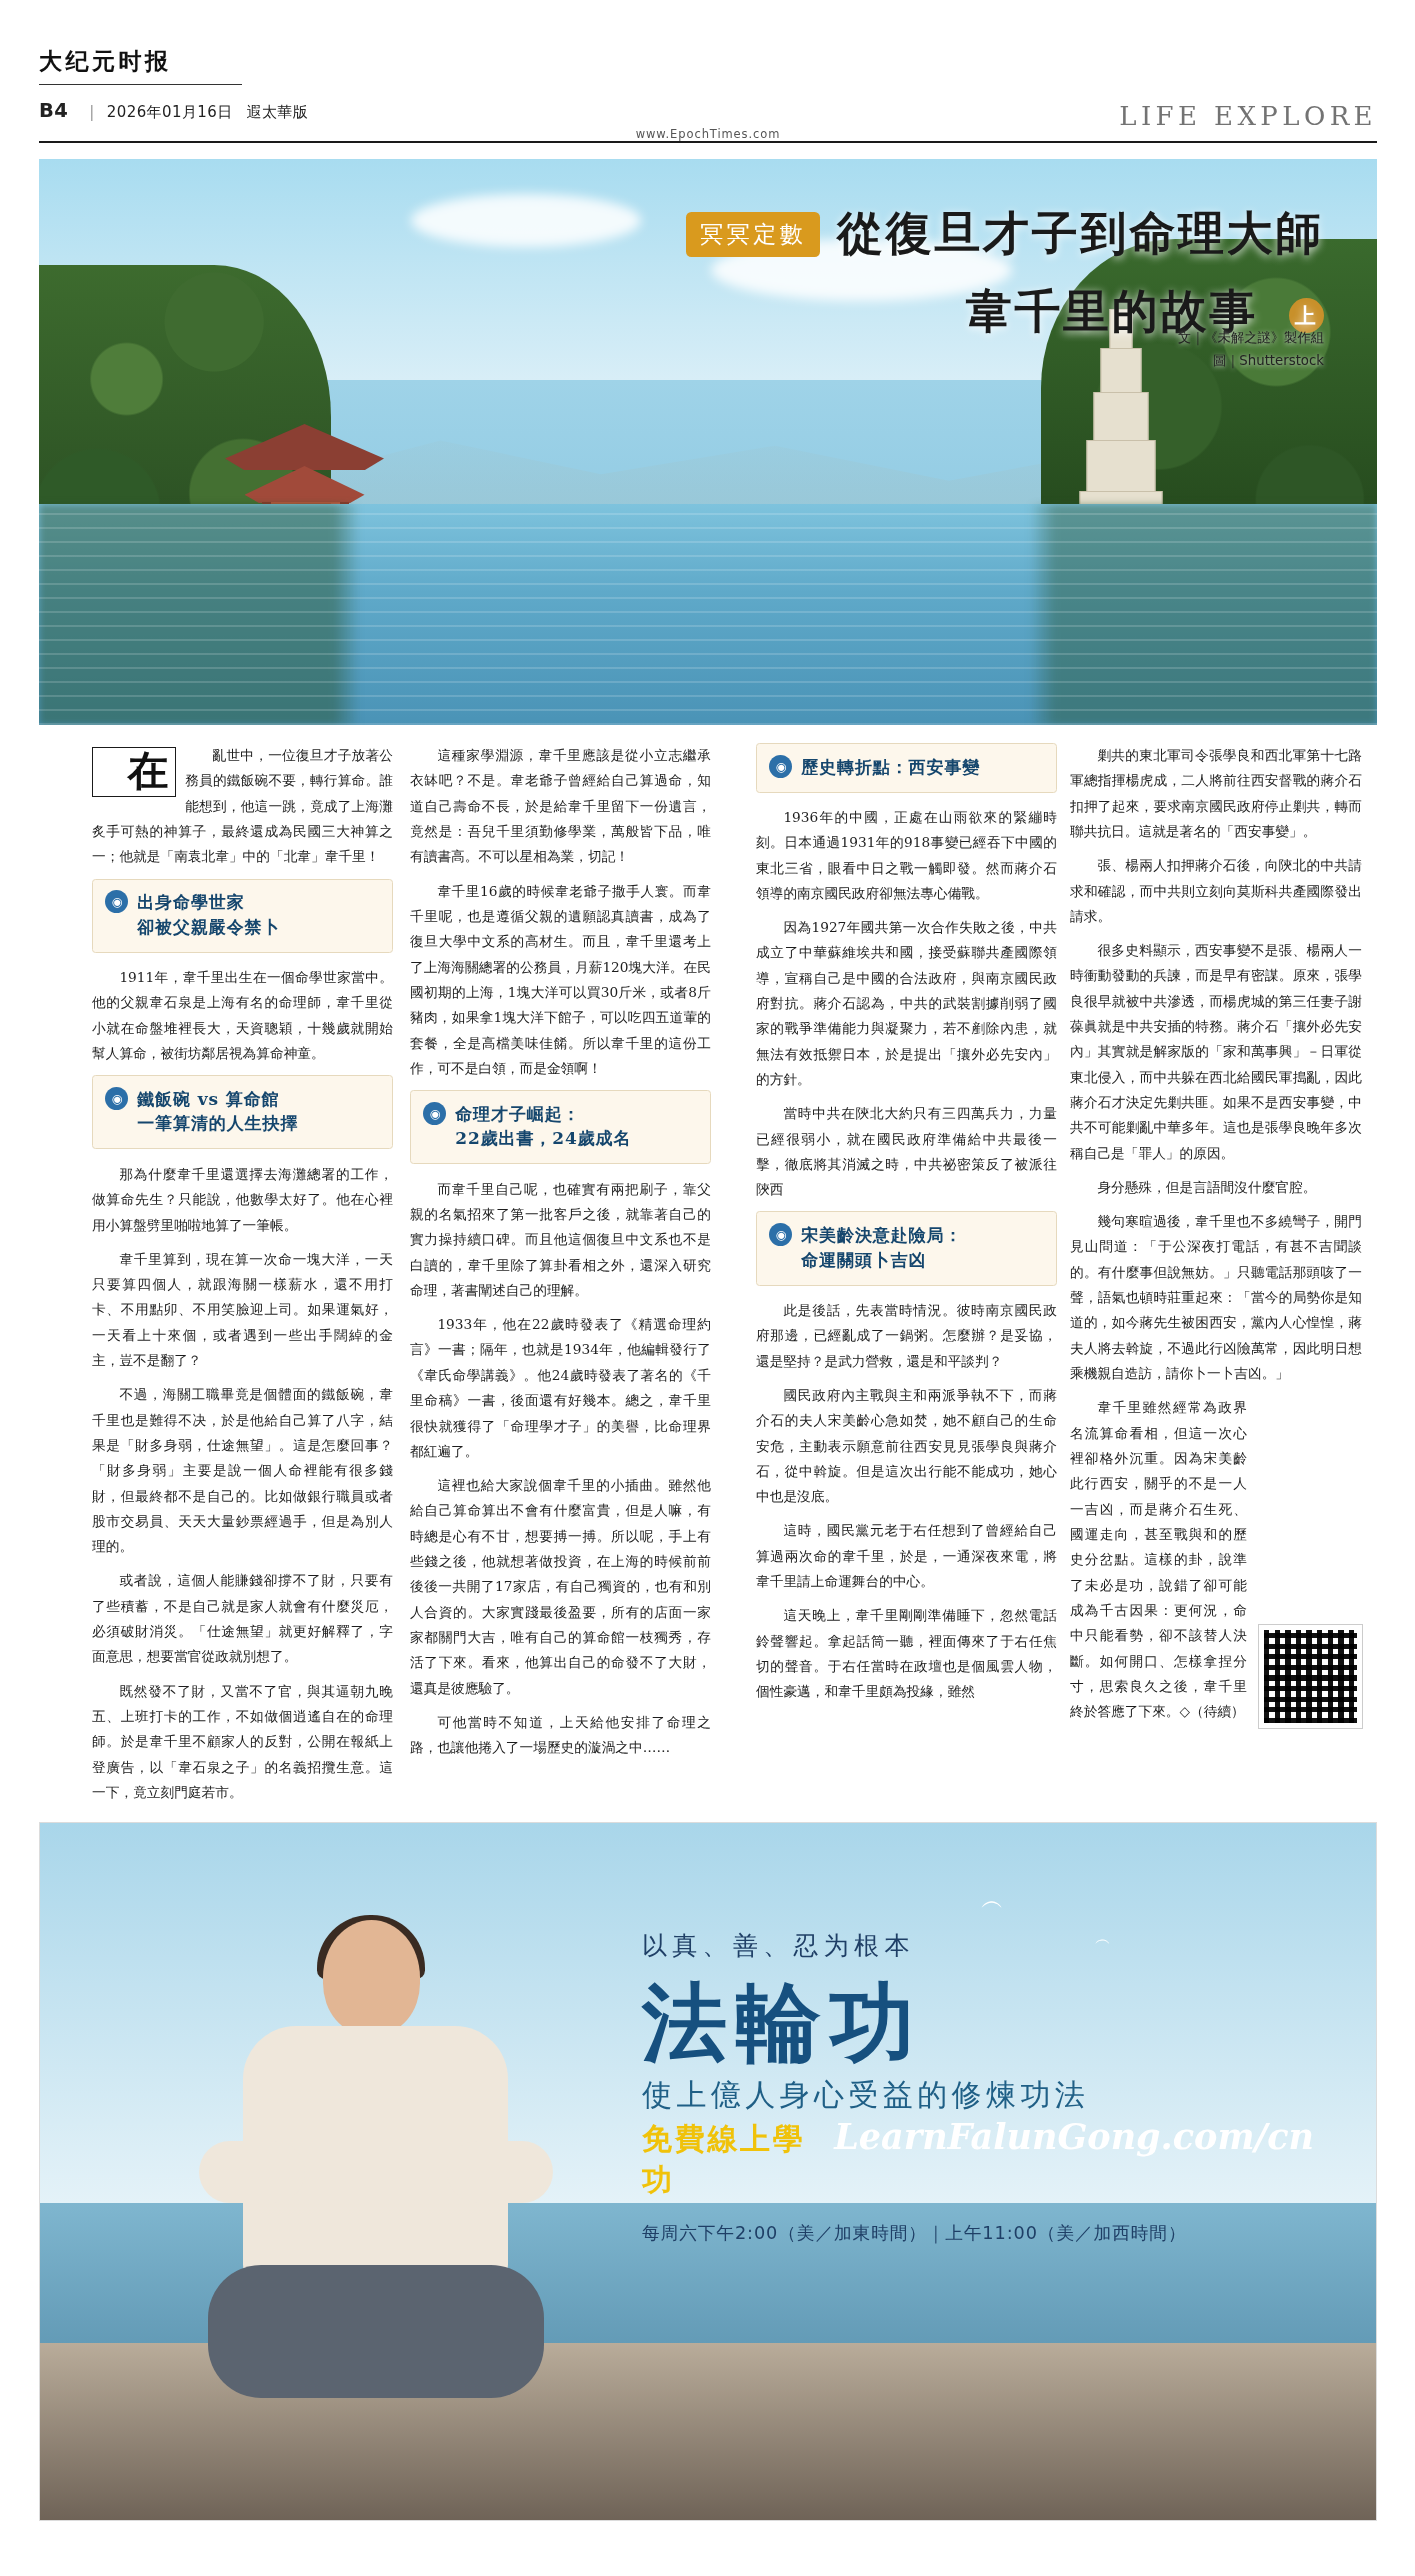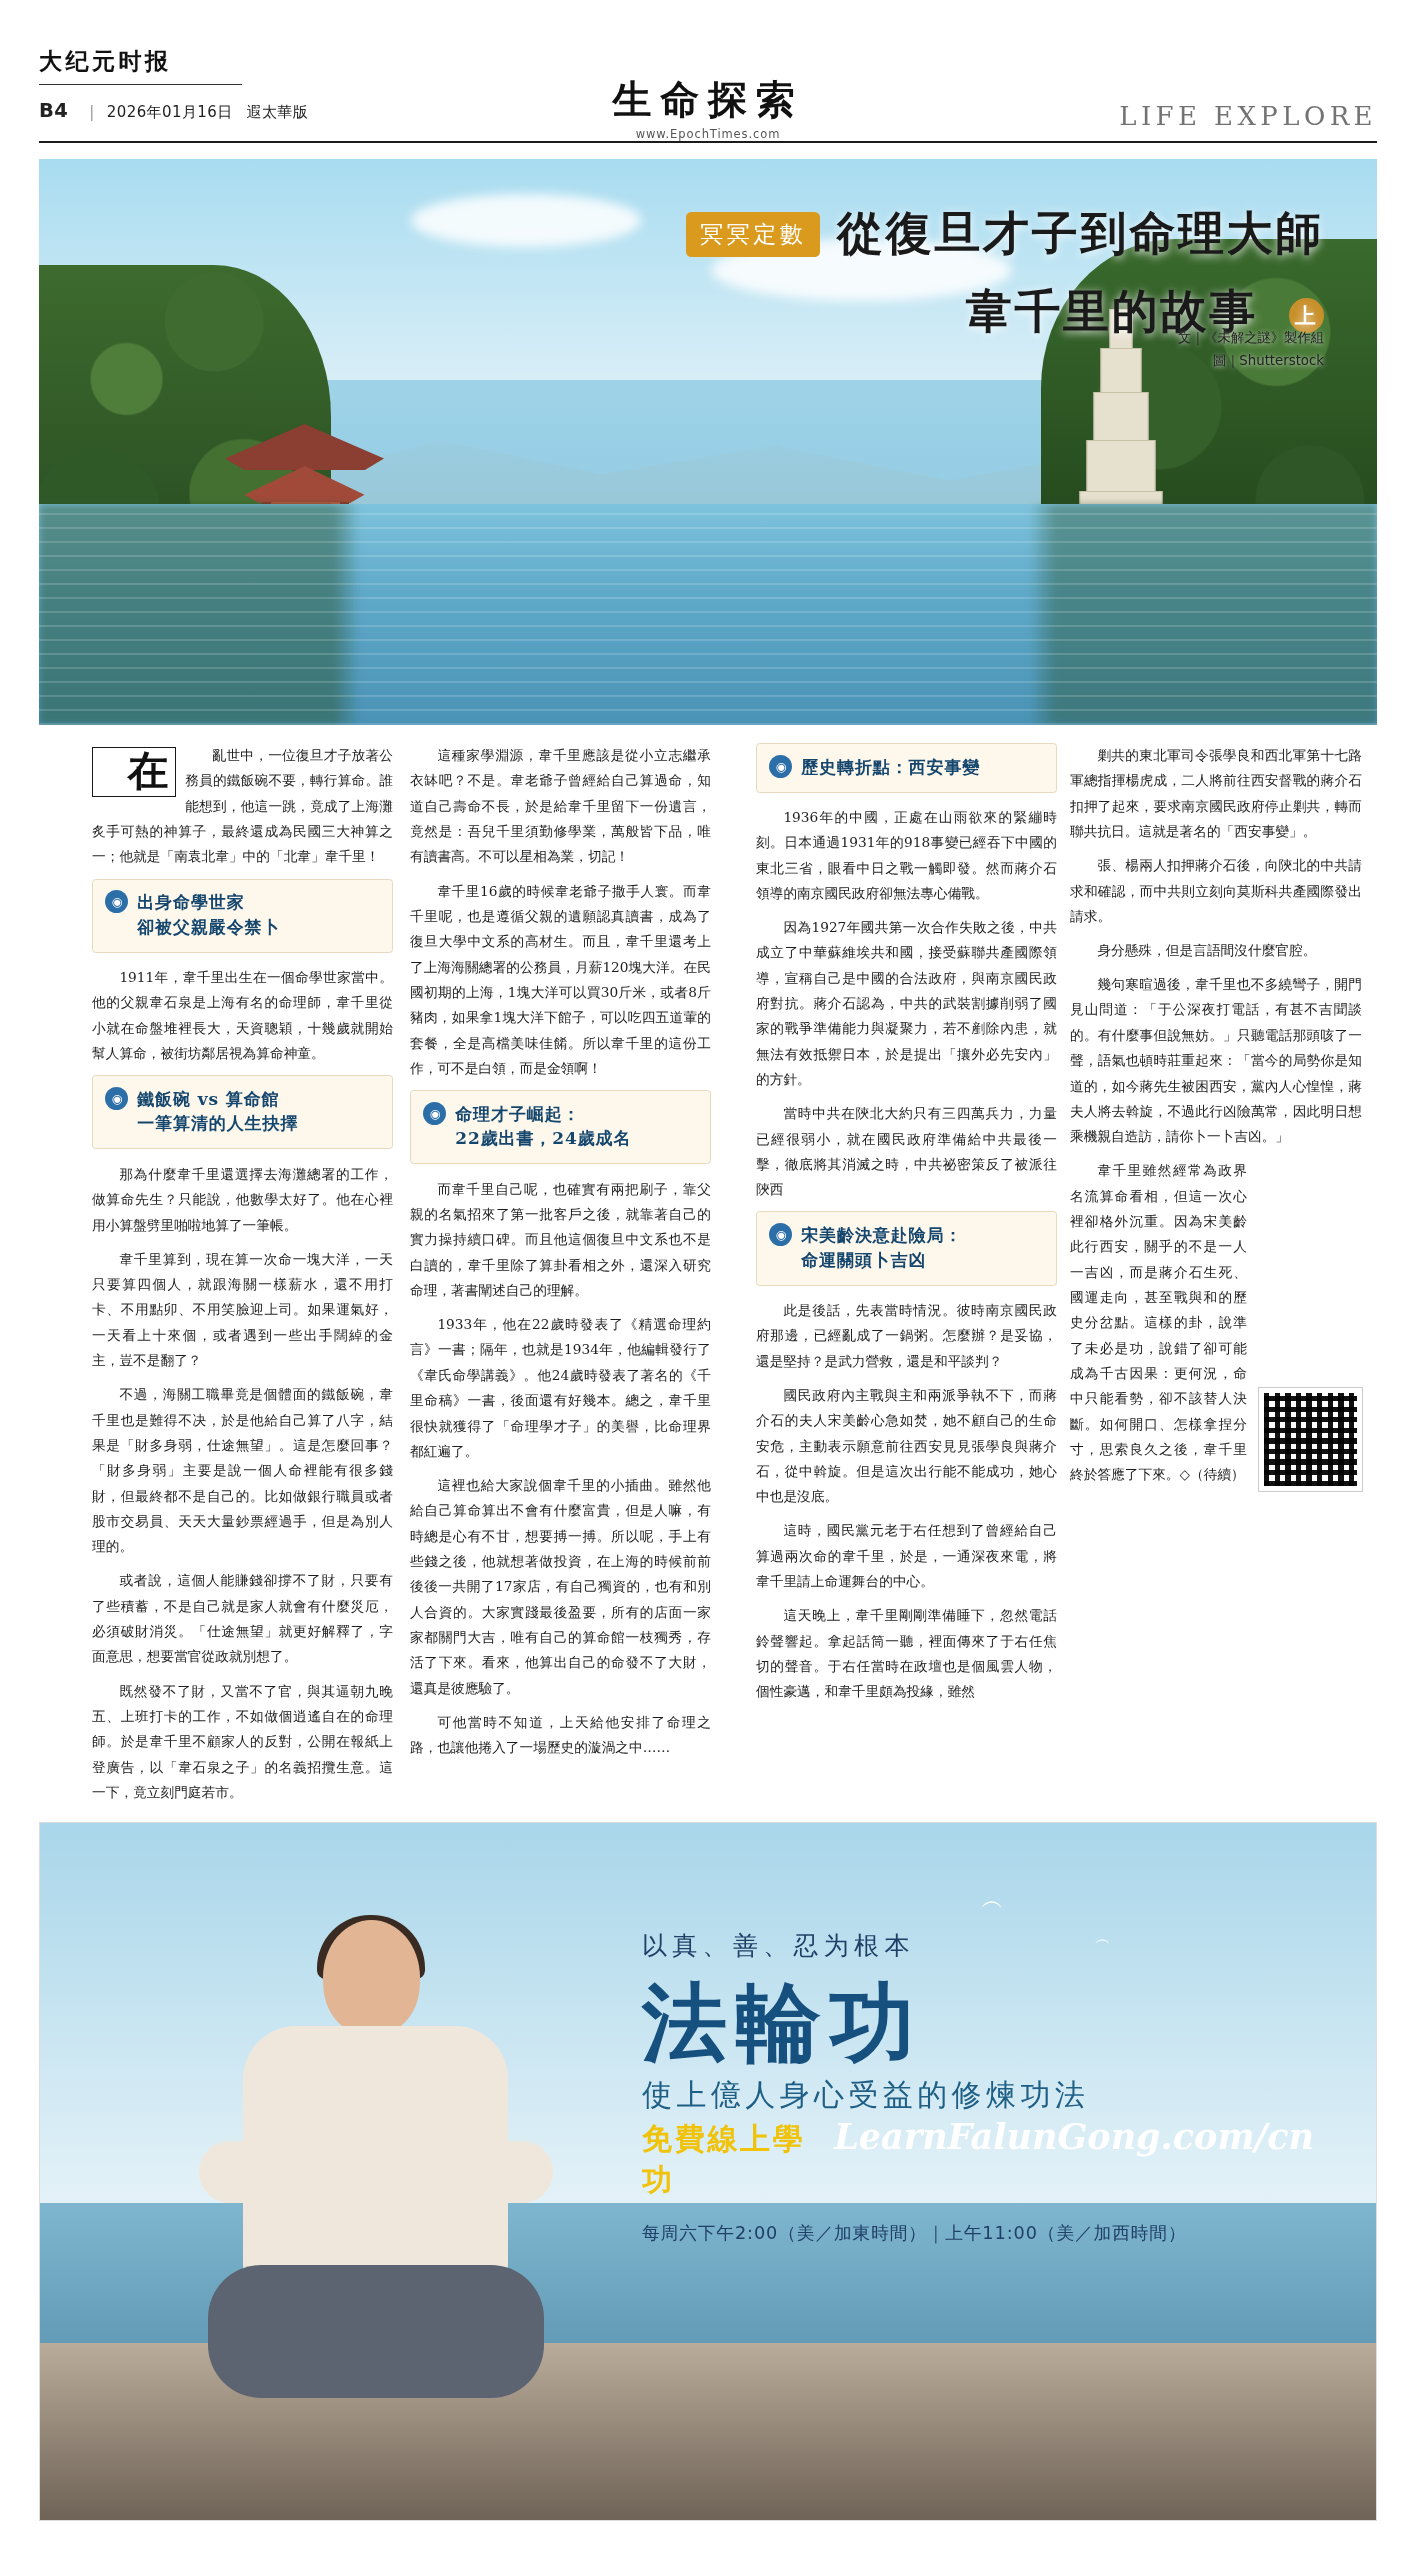--- a/index.html
+++ b/index.html
@@ -233,7 +233,6 @@
       <span>2026年01月16日</span>
       <span style="margin-left:8.8px">遐太華版</span>
     </div>
-    <div class="mast-title">生命探索</div>
     <div class="mast-url">www.EpochTimes.com</div>
     <div class="mast-right">LIFE EXPLORE</div>
   </div>

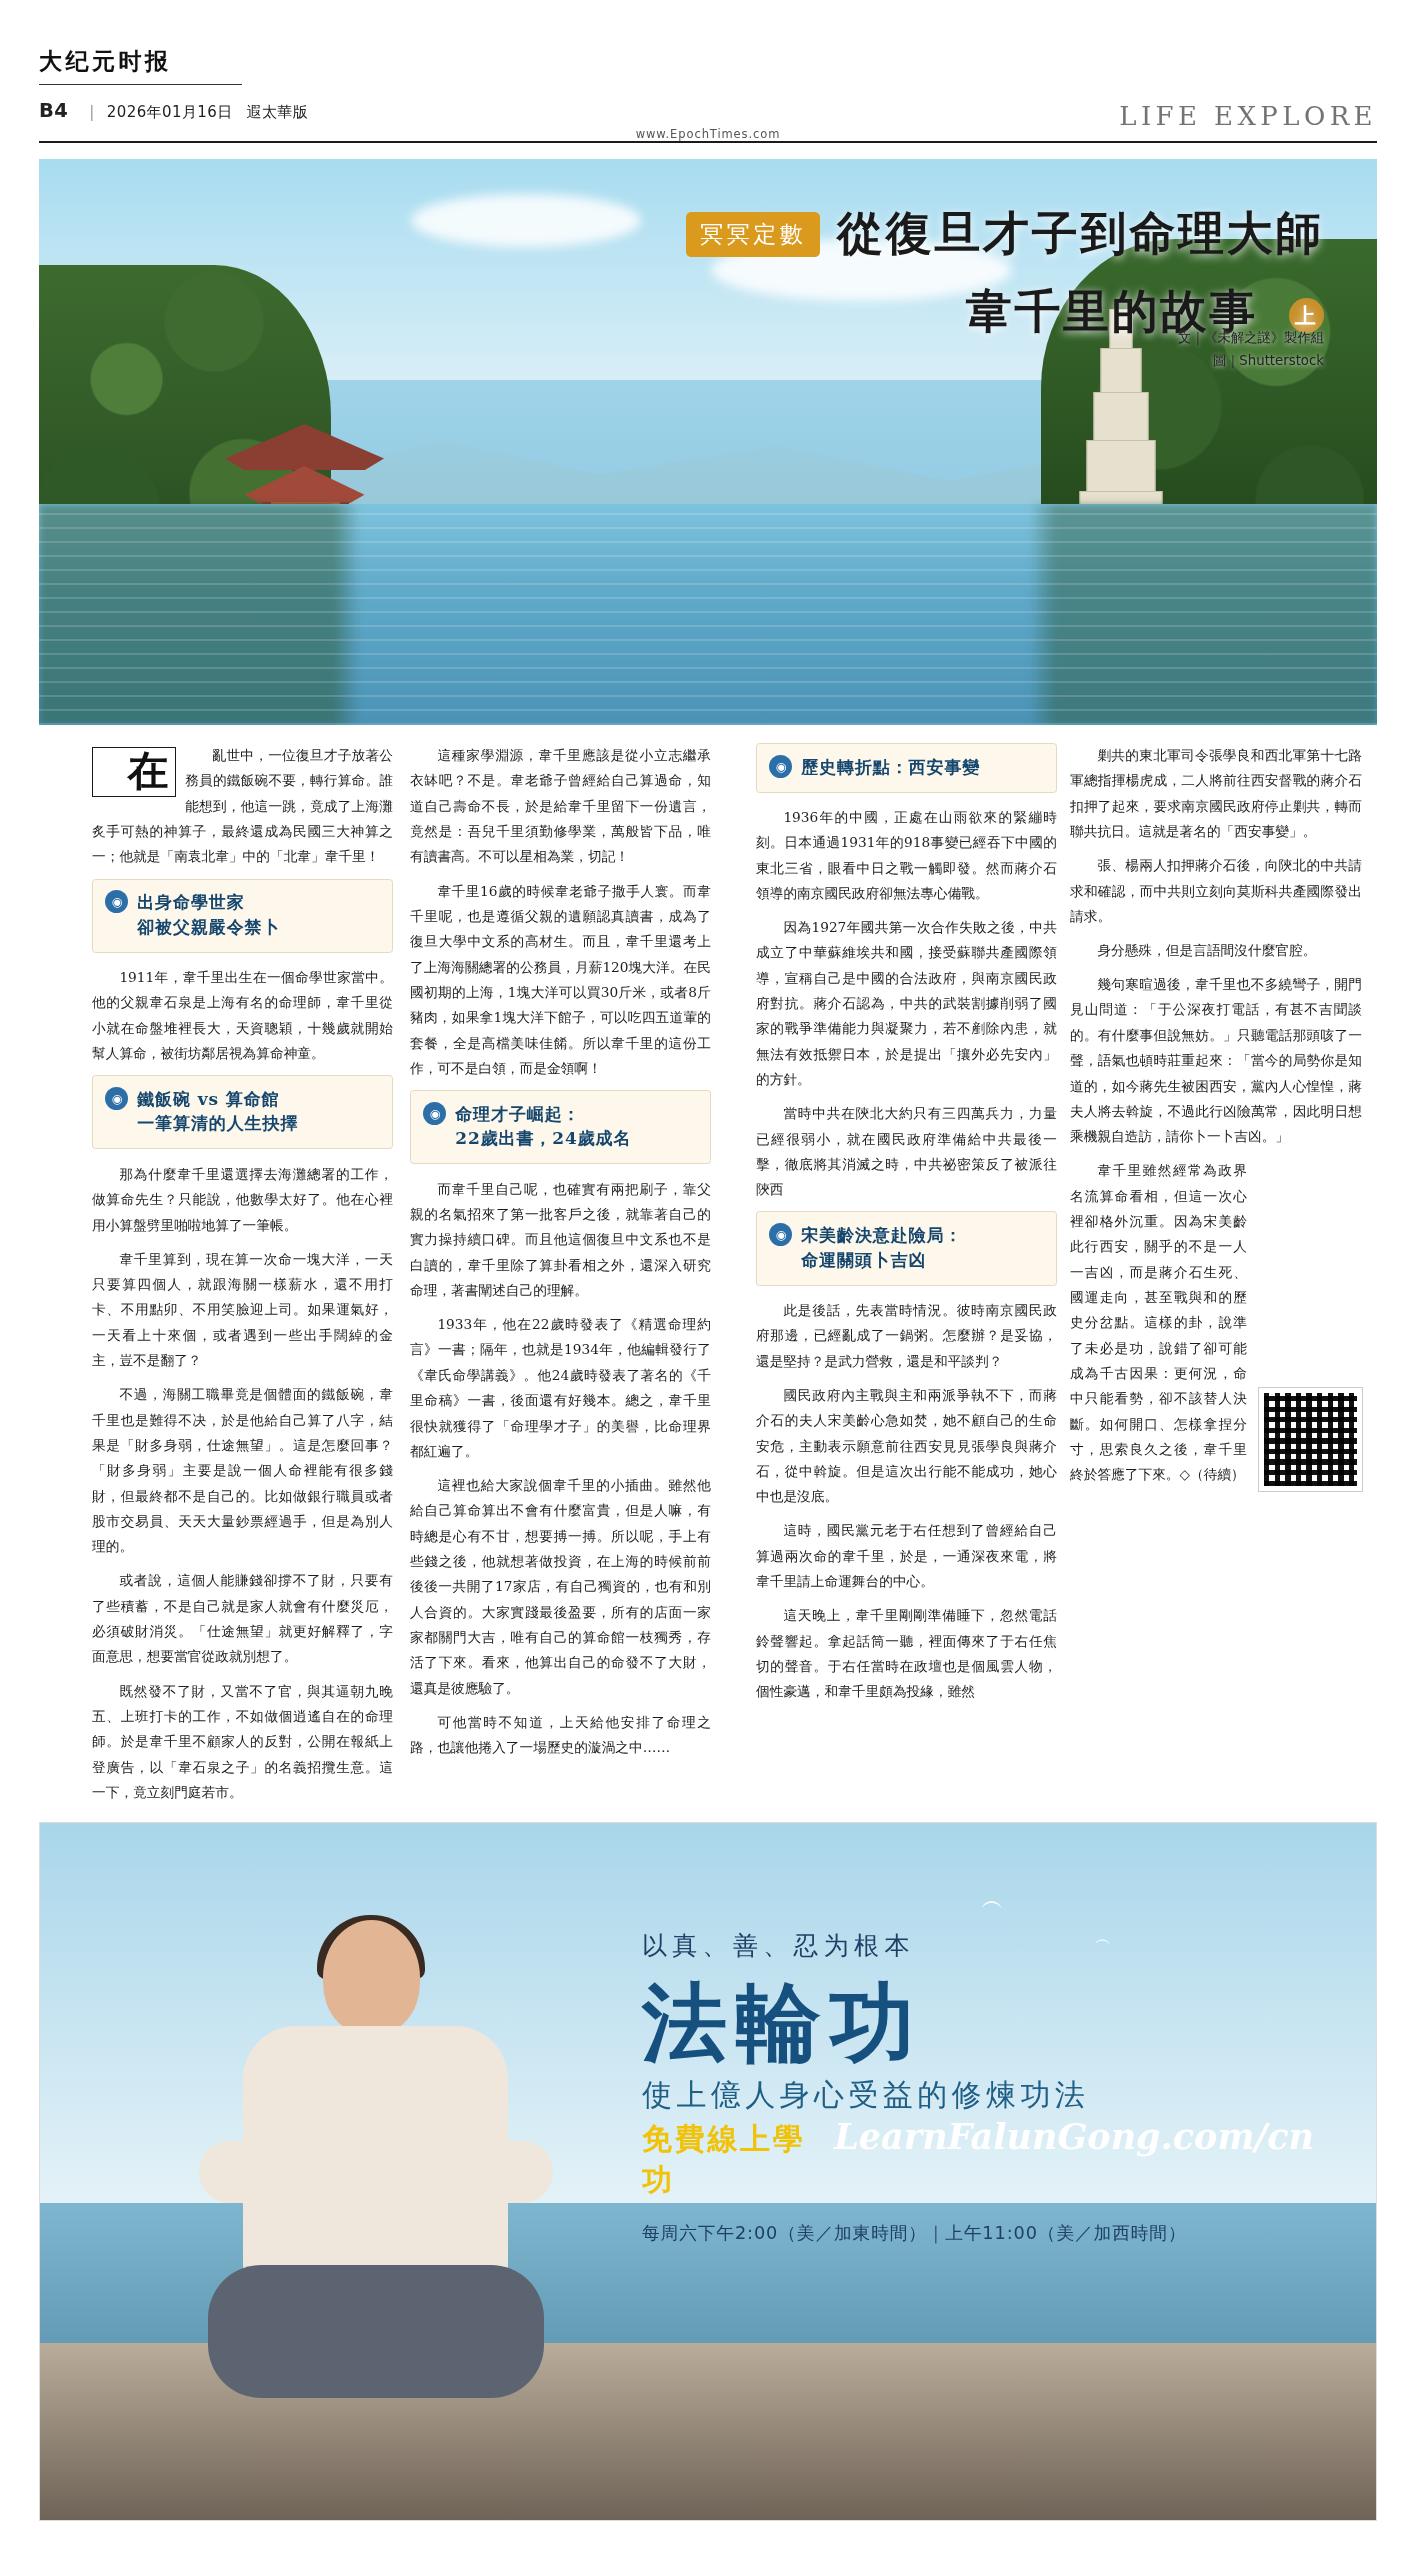--- a/index.html
+++ b/index.html
@@ -365,6 +365,7 @@
     <div class="col col4">
       <p class="body">剿共的東北軍司令張學良和西北軍第十七路軍總指揮楊虎成，二人將前往西安督戰的蔣介石扣押了起來，要求南京國民政府停止剿共，轉而聯共抗日。這就是著名的「西安事變」。</p>
       <p class="body">張、楊兩人扣押蔣介石後，向陝北的中共請求和確認，而中共則立刻向莫斯科共產國際發出請求。</p>
+      <p class="body">很多史料顯示，西安事變不是張、楊兩人一時衝動發動的兵諫，而是早有密謀。原來，張學良很早就被中共滲透，而楊虎城的第三任妻子謝葆眞就是中共安插的特務。蔣介石「攘外必先安內」其實就是解家版的「家和萬事興」－日軍從東北侵入，而中共躲在西北給國民軍搗亂，因此蔣介石才決定先剿共匪。如果不是西安事變，中共不可能剿亂中華多年。這也是張學良晚年多次稱自己是「罪人」的原因。</p>
       <p class="body">身分懸殊，但是言語間沒什麼官腔。</p>
       <p class="body">幾句寒暄過後，韋千里也不多繞彎子，開門見山問道：「于公深夜打電話，有甚不吉聞談的。有什麼事但說無妨。」只聽電話那頭咳了一聲，語氣也頓時莊重起來：「當今的局勢你是知道的，如今蔣先生被困西安，黨內人心惶惶，蔣夫人將去斡旋，不過此行凶險萬常，因此明日想乘機親自造訪，請你卜一卜吉凶。」</p>
       <p class="body" style="padding-right:115px">韋千里雖然經常為政界名流算命看相，但這一次心裡卻格外沉重。因為宋美齡此行西安，關乎的不是一人一吉凶，而是蔣介石生死、國運走向，甚至戰與和的歷史分岔點。這樣的卦，說準了未必是功，說錯了卻可能成為千古因果：更何況，命中只能看勢，卻不該替人決斷。如何開口、怎樣拿捏分寸，思索良久之後，韋千里終於答應了下來。◇（待續）</p>

